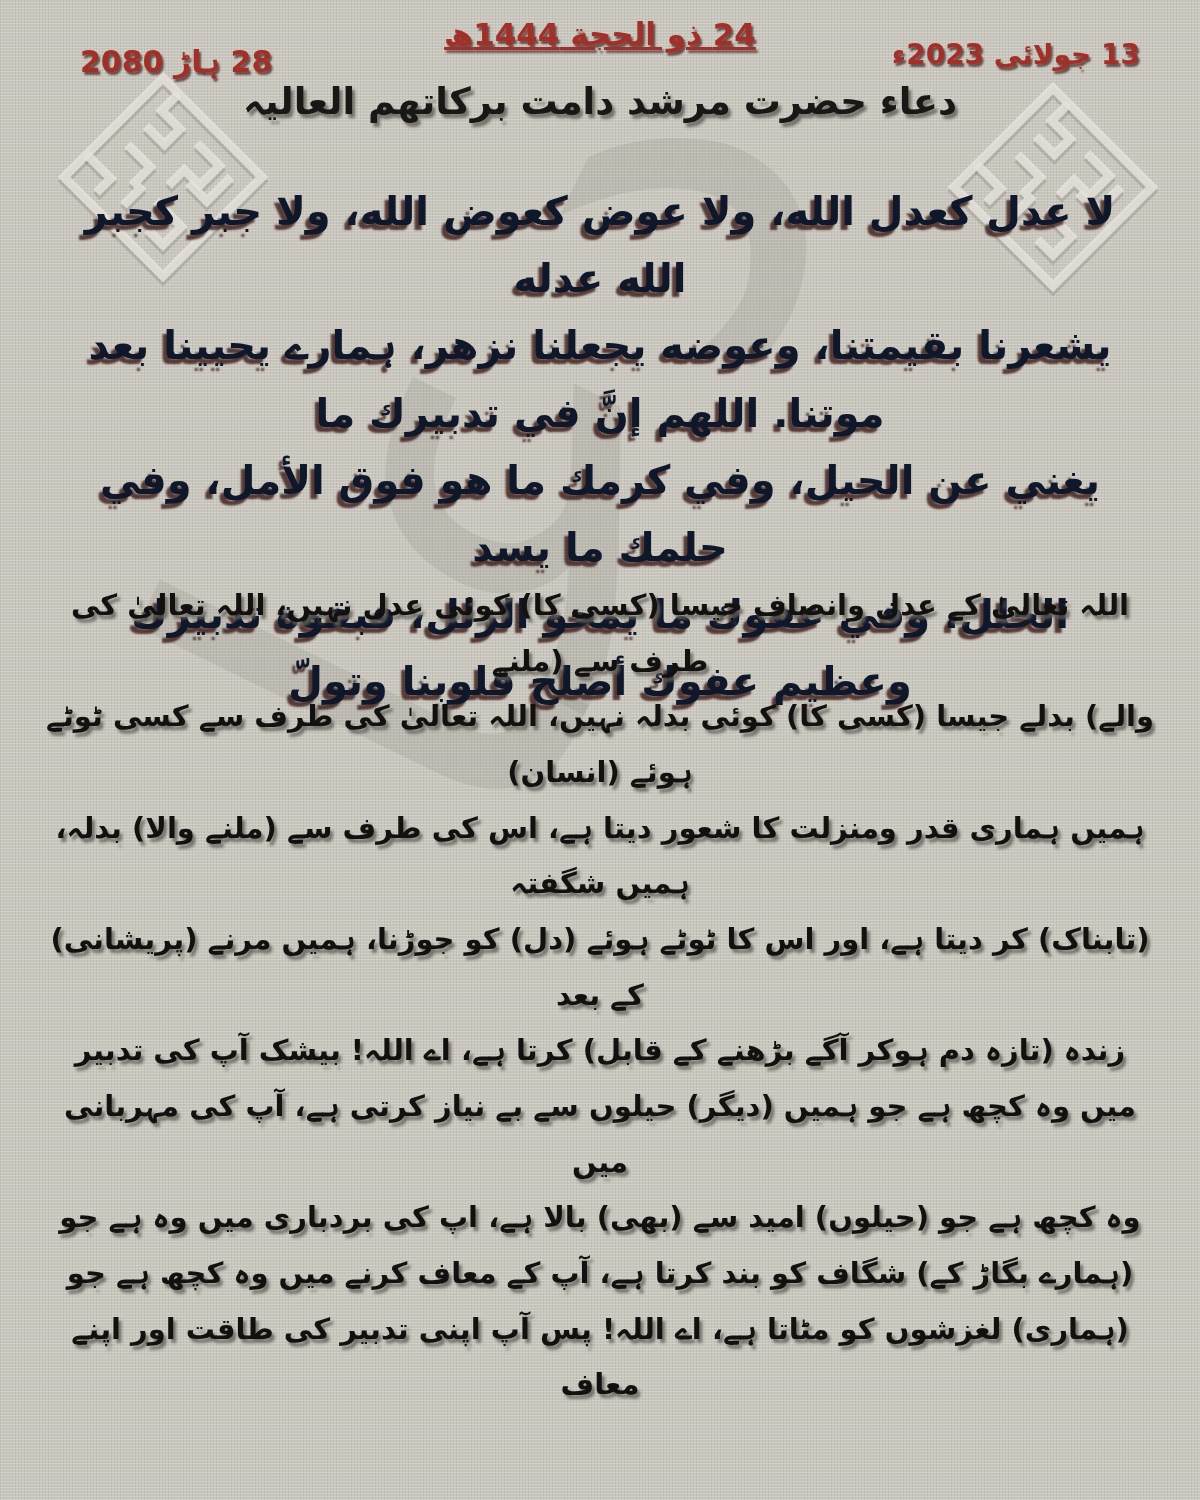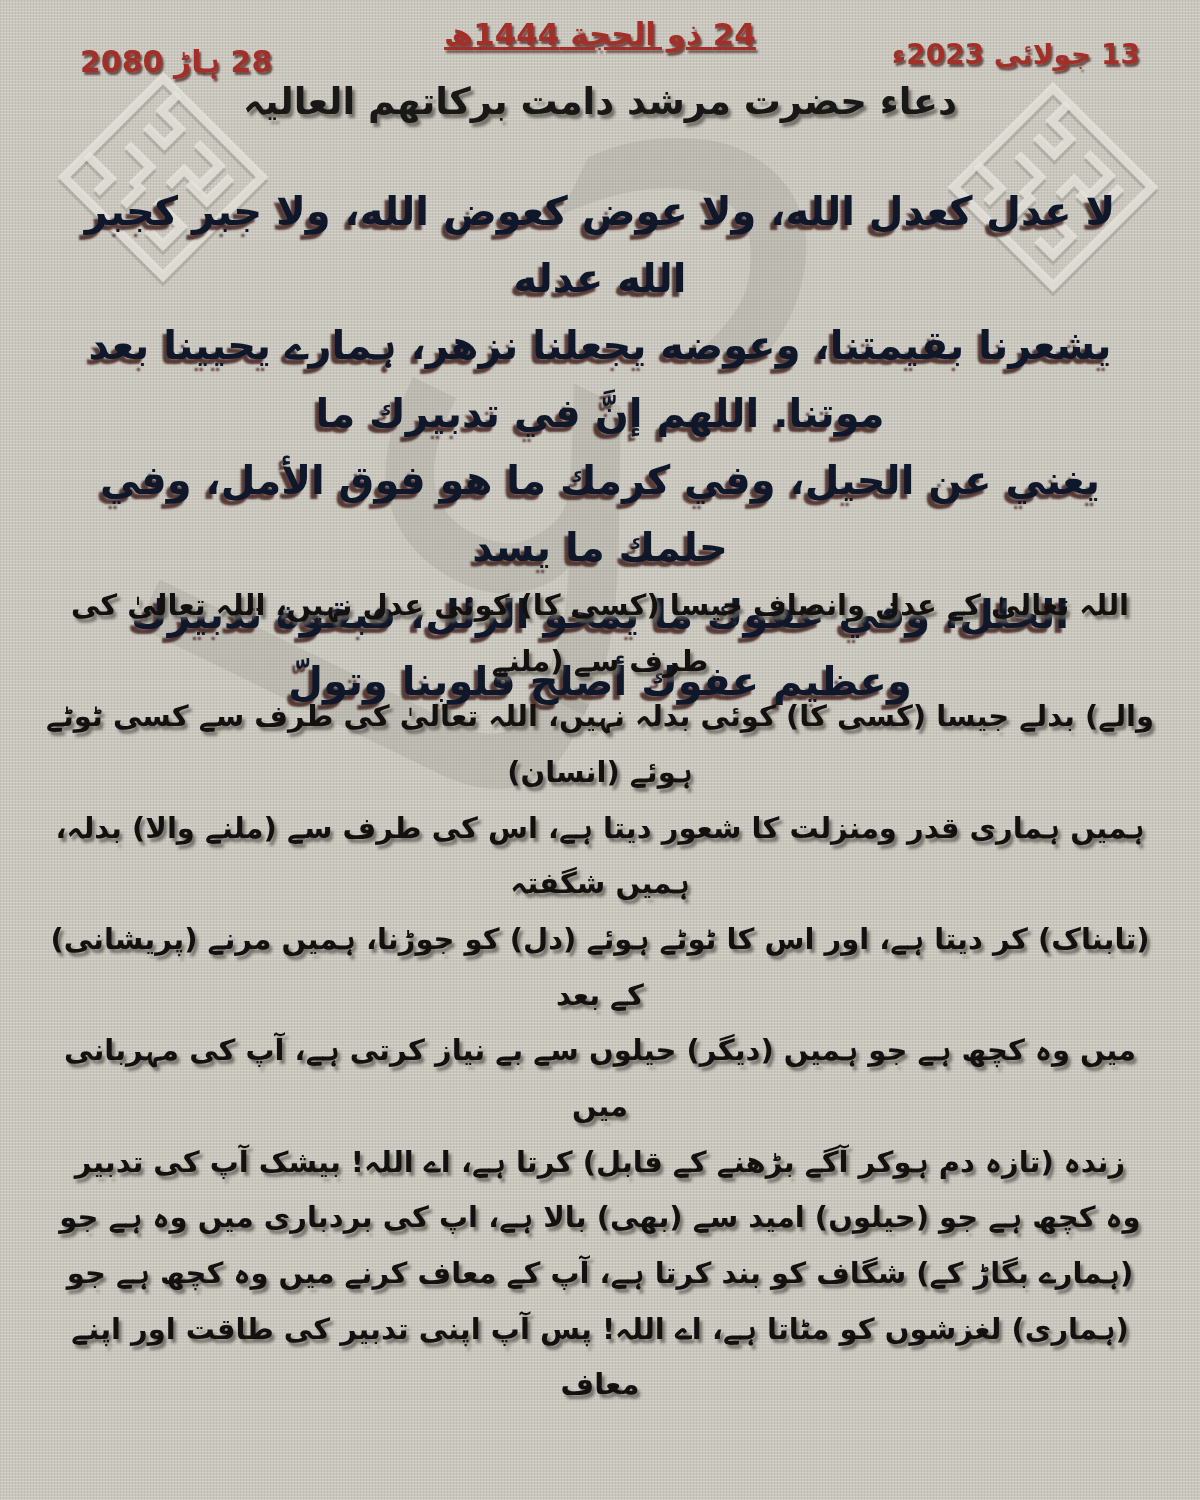--- a/index.html
+++ b/index.html
@@ -125,8 +125,8 @@
       <div>والے) بدلے جیسا (کسی کا) کوئی بدلہ نہیں، اللہ تعالیٰ کی طرف سے کسی ٹوٹے ہوئے (انسان)</div>
       <div>ہمیں ہماری قدر ومنزلت کا شعور دیتا ہے، اس کی طرف سے (ملنے والا) بدلہ، ہمیں شگفتہ</div>
       <div>(تابناک) کر دیتا ہے، اور اس کا ٹوٹے ہوئے (دل) کو جوڑنا، ہمیں مرنے (پریشانی) کے بعد</div>
+      <div>زندہ (تازہ دم ہوکر آگے بڑھنے کے قابل) کرتا ہے، اے اللہ! بیشک آپ کی تدبیر</div>
       <div>میں وہ کچھ ہے جو ہمیں (دیگر) حیلوں سے بے نیاز کرتی ہے، آپ کی مہربانی میں</div>
-      <div>زندہ (تازہ دم ہوکر آگے بڑھنے کے قابل) کرتا ہے، اے اللہ! بیشک آپ کی تدبیر</div>
       <div>وہ کچھ ہے جو (حیلوں) امید سے (بھی) بالا ہے، اپ کی بردباری میں وہ ہے جو</div>
       <div>(ہمارے بگاڑ کے) شگاف کو بند کرتا ہے، آپ کے معاف کرنے میں وہ کچھ ہے جو</div>
       <div>(ہماری) لغزشوں کو مٹاتا ہے، اے اللہ! پس آپ اپنی تدبیر کی طاقت اور اپنے معاف</div>

